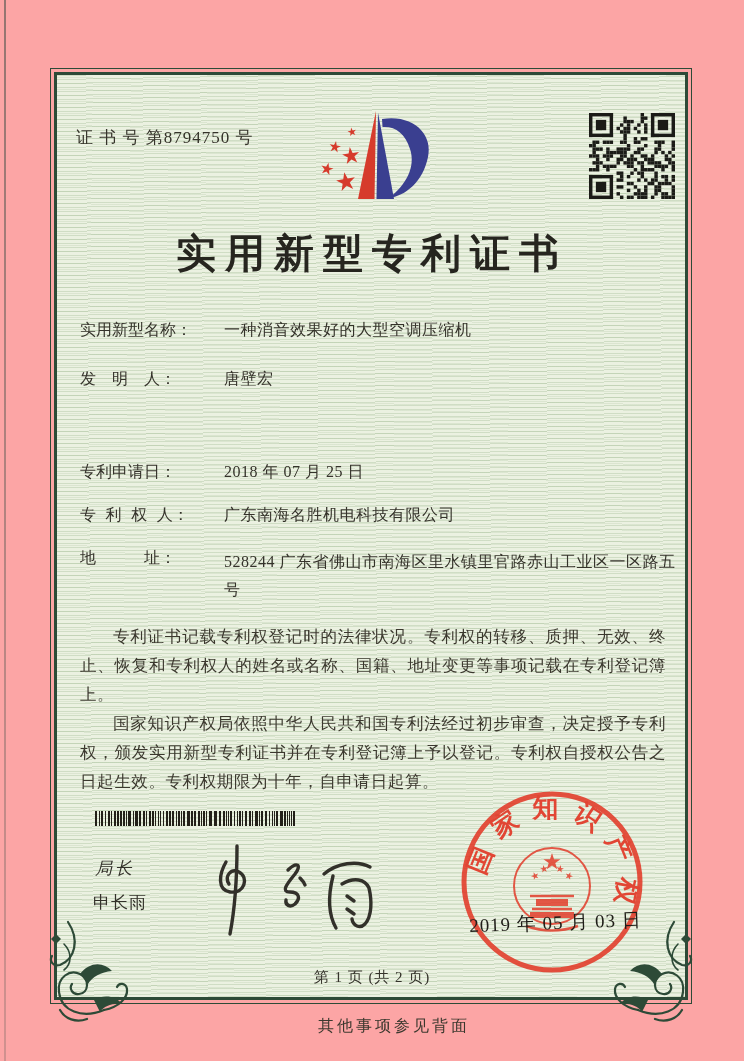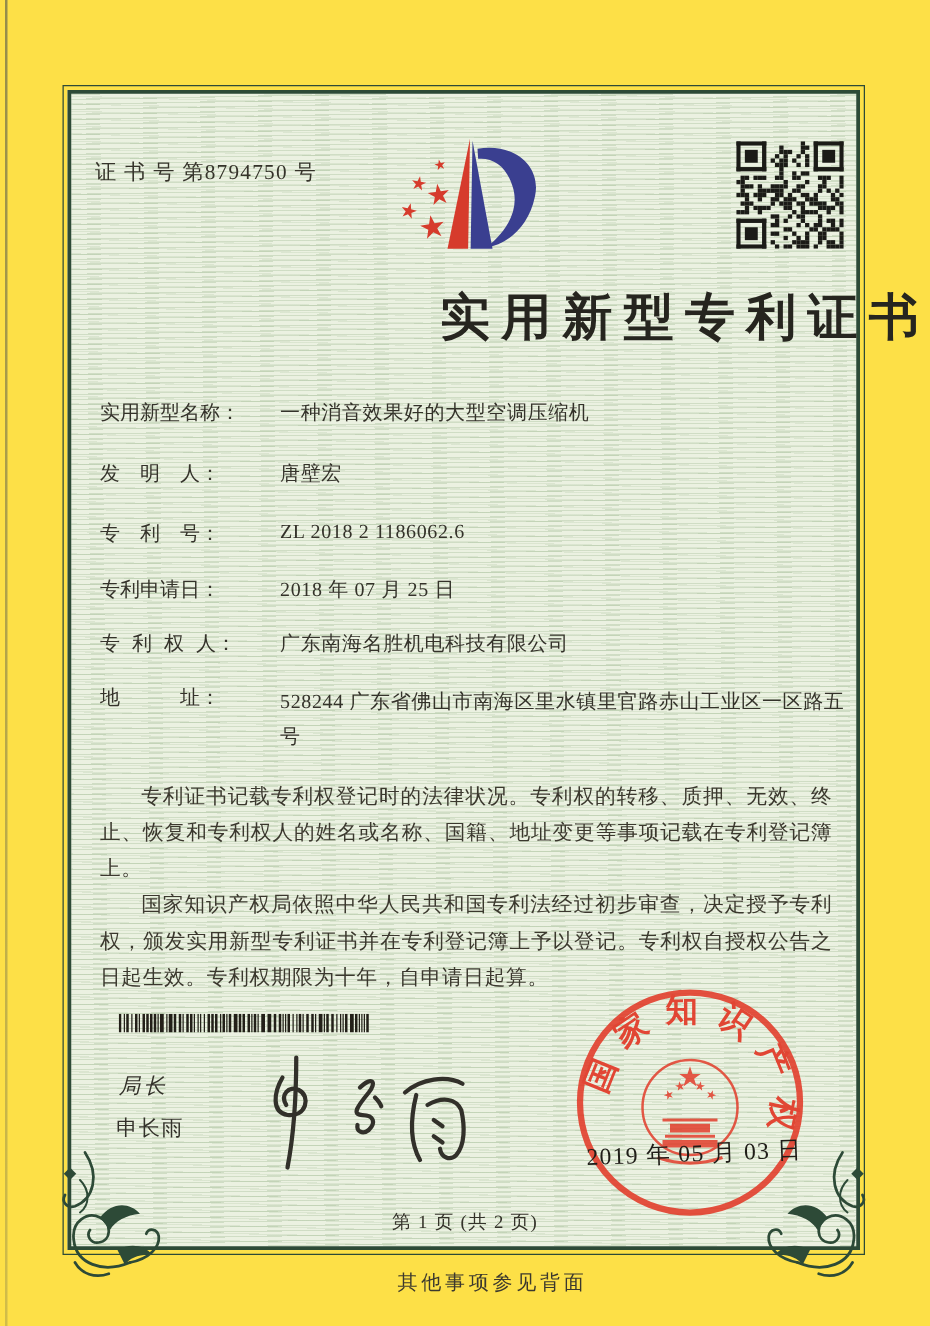--- a/index.html
+++ b/index.html
@@ -6,7 +6,7 @@
   body{background:#e8e6df;font-family:"Liberation Serif","DejaVu Serif",serif;}
   .page{
     position:relative;width:744px;height:1061px;margin:0 auto;
-    background:#fde047;overflow:hidden;color:#2e2c24;
+    background:#fca5a5;overflow:hidden;color:#2e2c24;
   }
   .page::before{ 
     content:"";position:absolute;left:4px;top:0;bottom:0;width:2px;

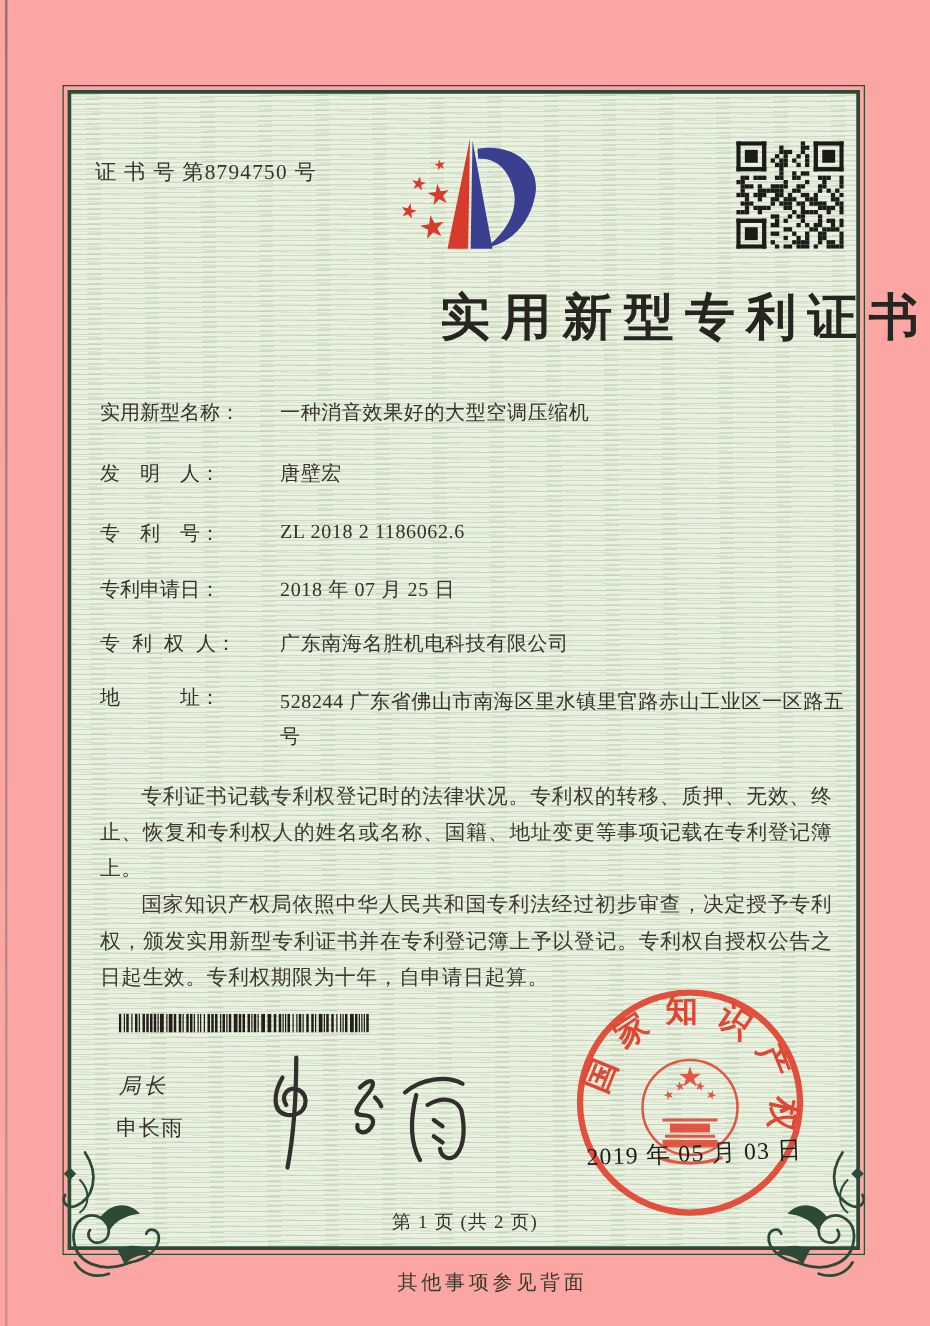--- a/index.html
+++ b/index.html
@@ -28,7 +28,7 @@
   .abs{position:absolute;}
   .cert-no{left:76px;top:126px;font-size:17px;letter-spacing:1px;color:#35332a;z-index:2;}
   .title{
-    left:0;right:0;top:226px;text-align:right;font-size:40px;font-weight:600;
+    left:0;right:0;top:226px;text-align:center;font-size:40px;font-weight:600;
     letter-spacing:9px;color:#26251f;z-index:2;
   }
   .field-row{left:80px;font-size:16px;display:flex;z-index:2;color:#34322a;}

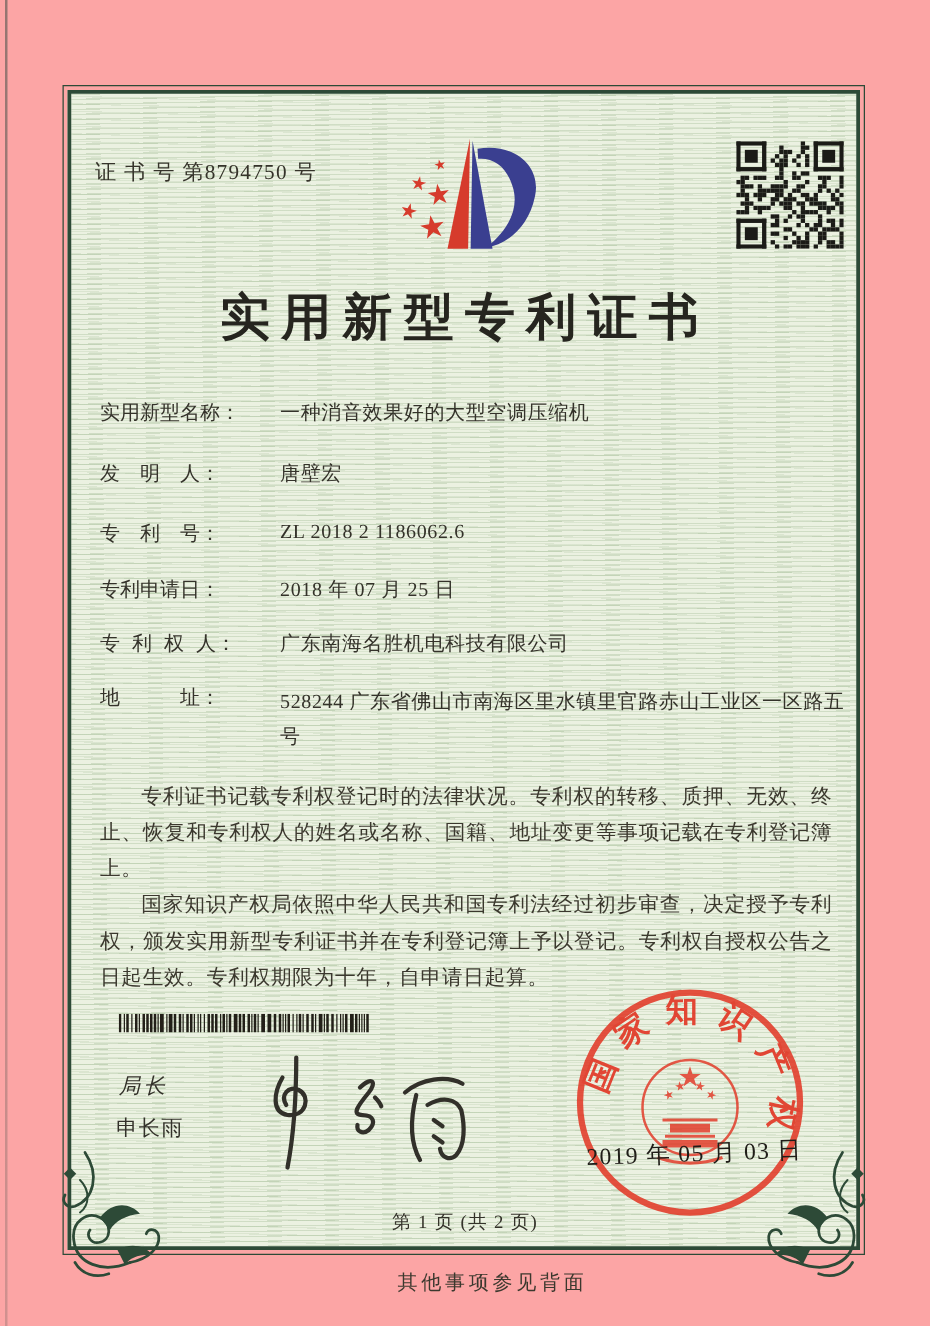--- a/index.html
+++ b/index.html
@@ -314,10 +314,6 @@
     <span class="field-label">发　明　人：</span>
     <span class="field-value">唐壁宏</span>
   </div>
-  <div class="abs field-row" style="top:417px">
-    <span class="field-label">专　利　号：</span>
-    <span class="field-value">ZL 2018 2 1186062.6</span>
-  </div>
   <div class="abs field-row" style="top:462px">
     <span class="field-label">专利申请日：</span>
     <span class="field-value">2018 年 07 月 25 日</span>

